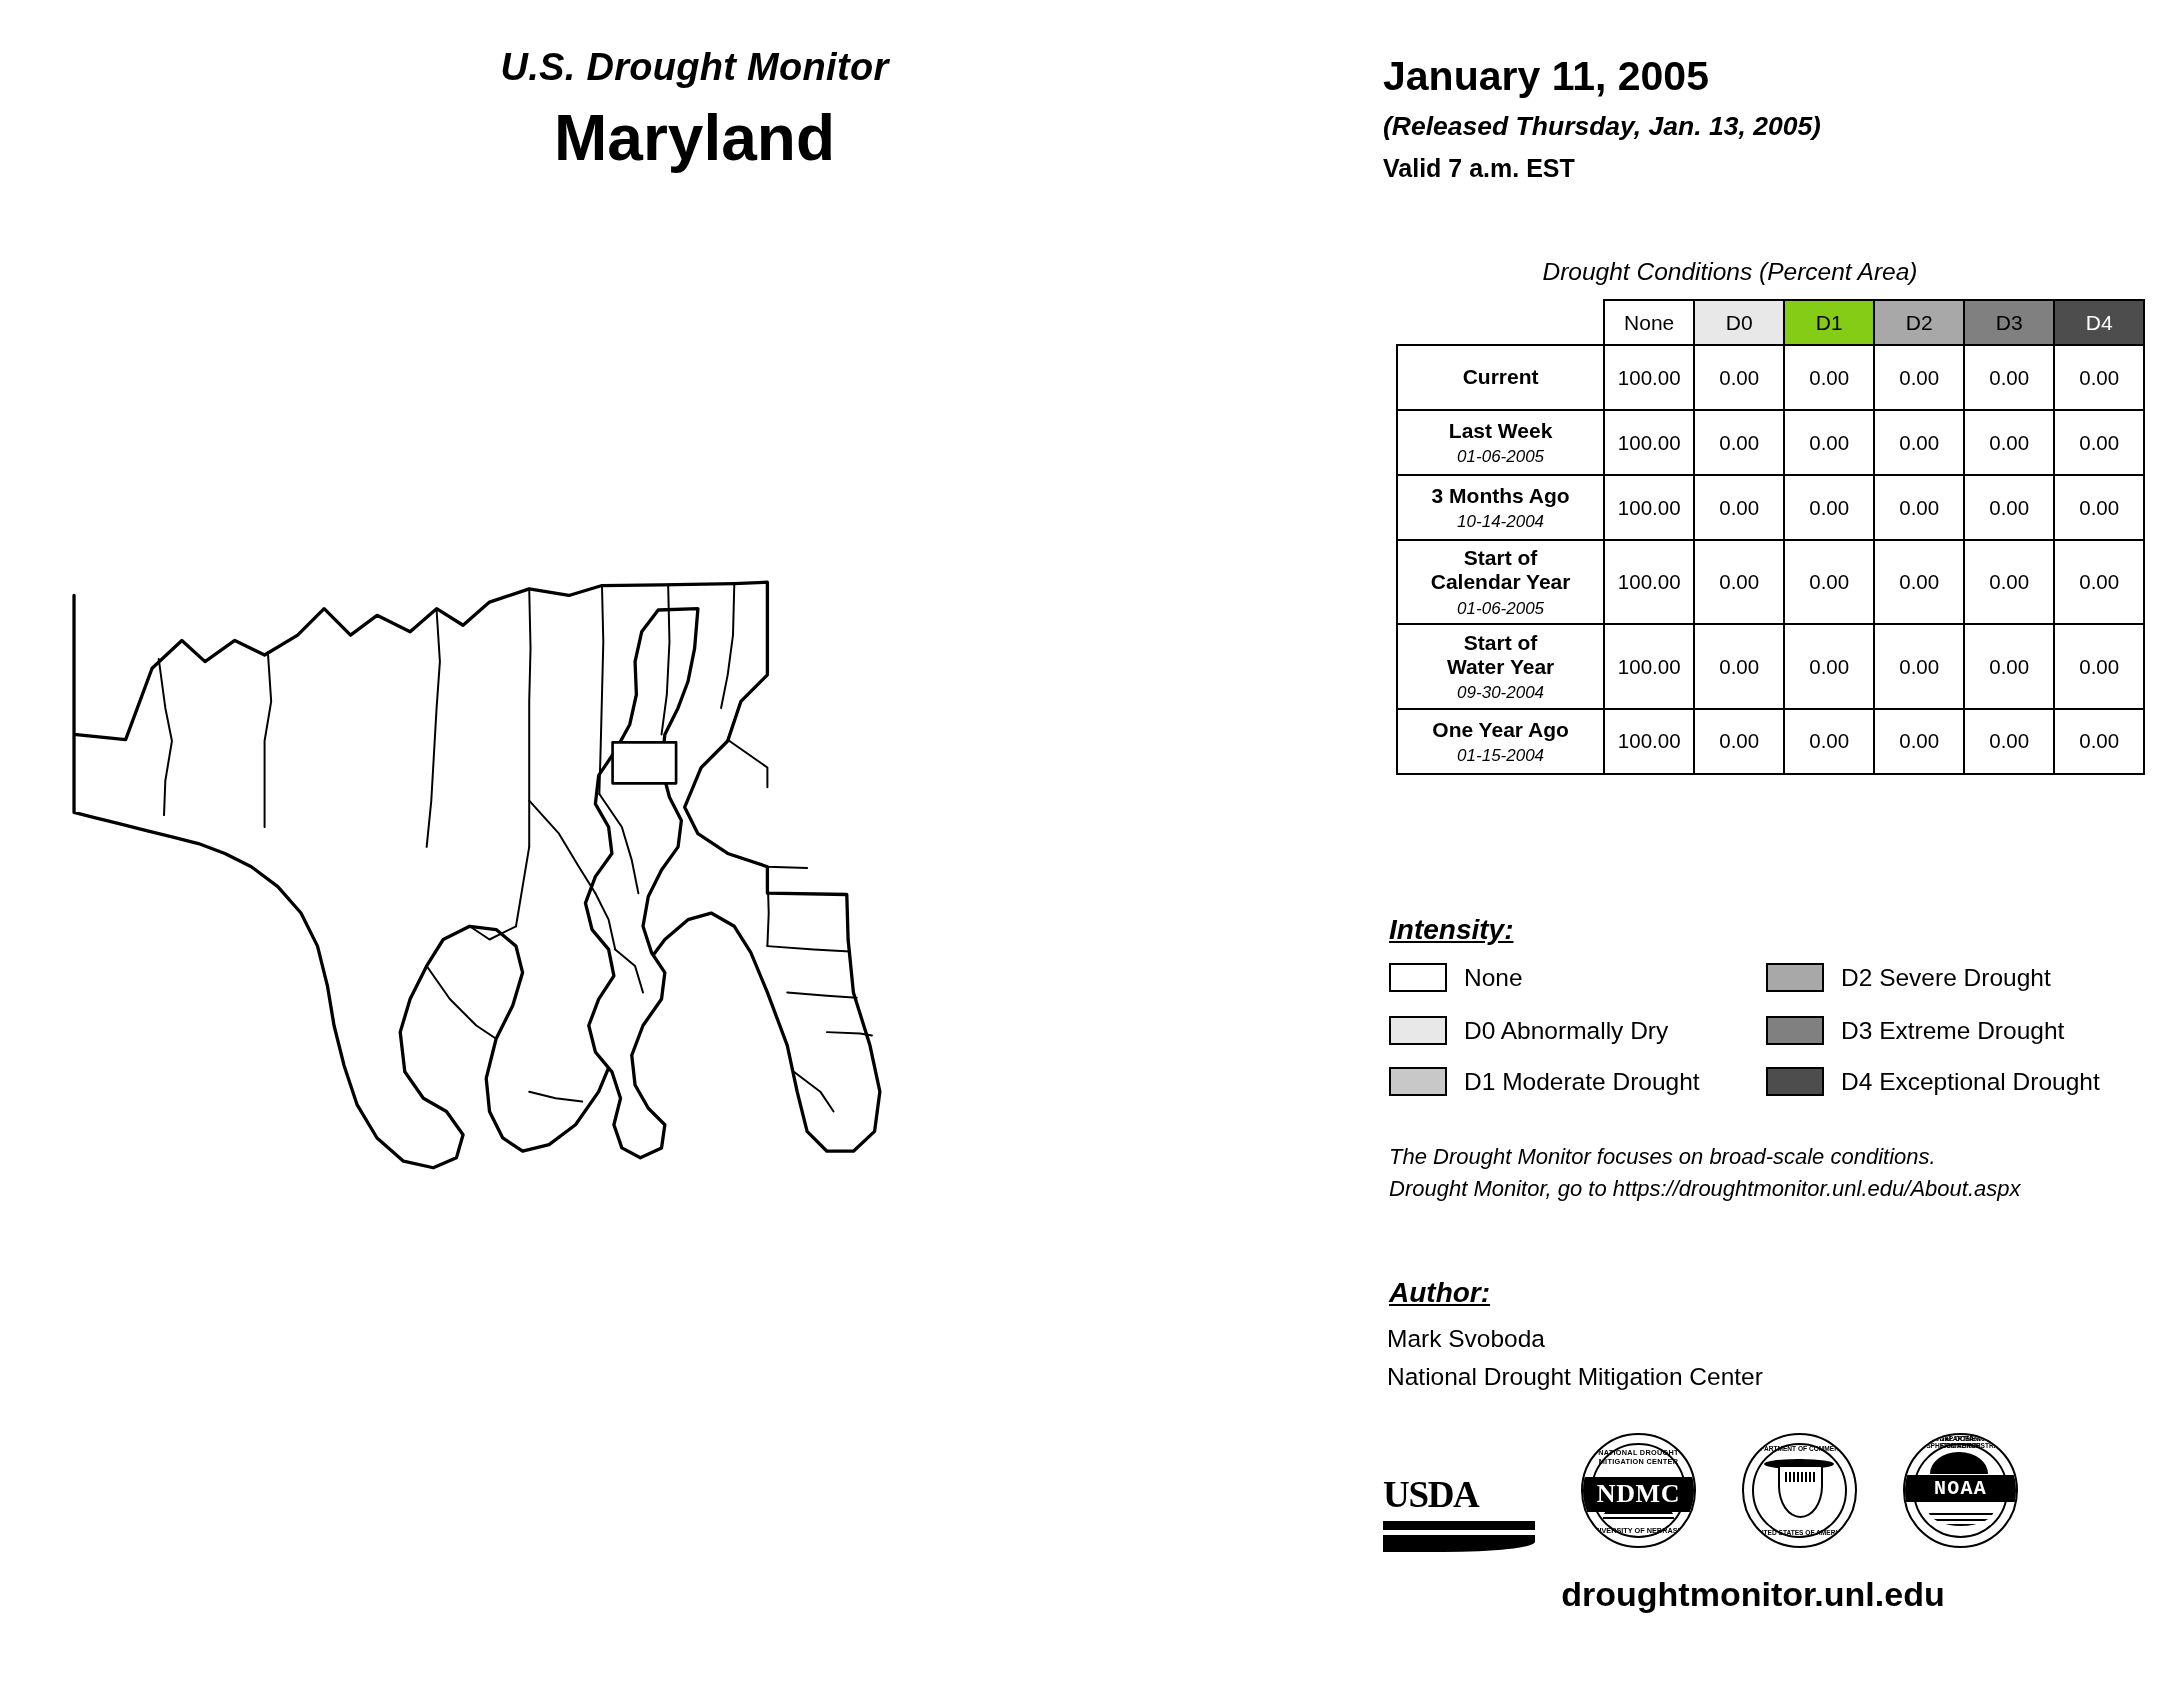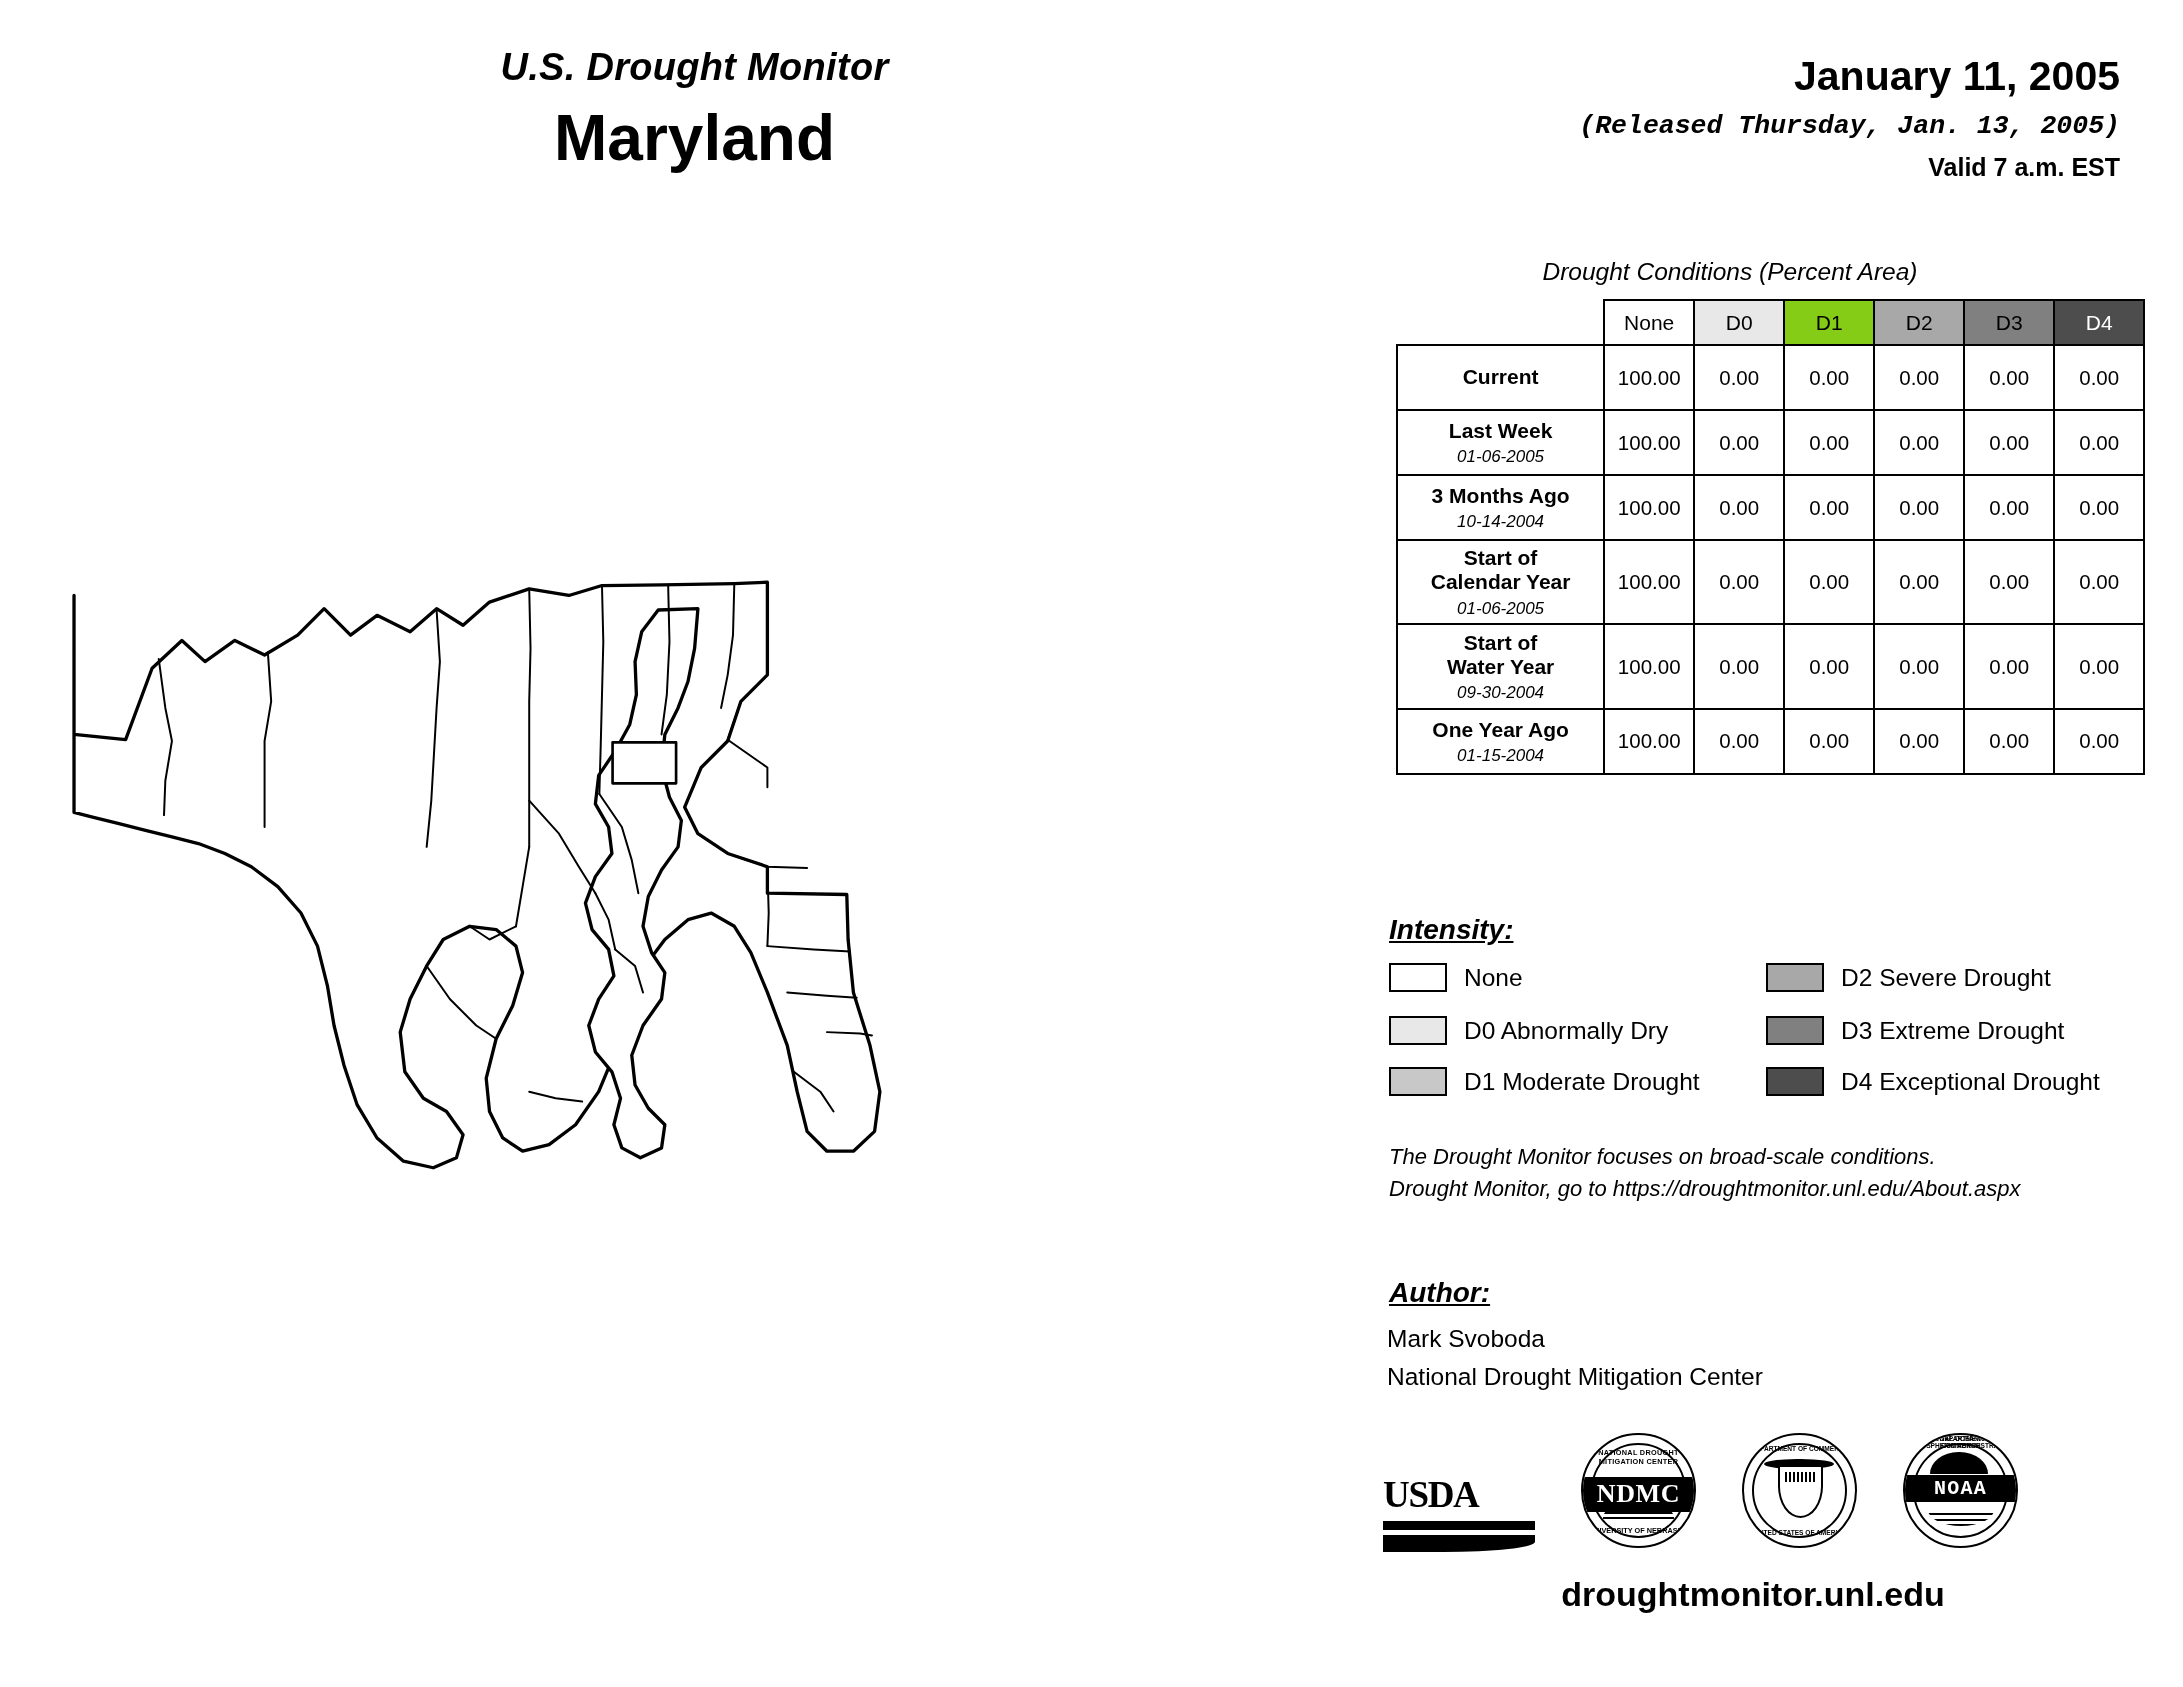--- a/index.html
+++ b/index.html
@@ -38,10 +38,10 @@
 
   #date-block {
     position: absolute;
-    left: 1339px;
+    left: 1383px;
     top: 53px;
     width: 781px;
-    text-align: right;
+    text-align: left;
   }
   #date-main {
     font-size: 41px;

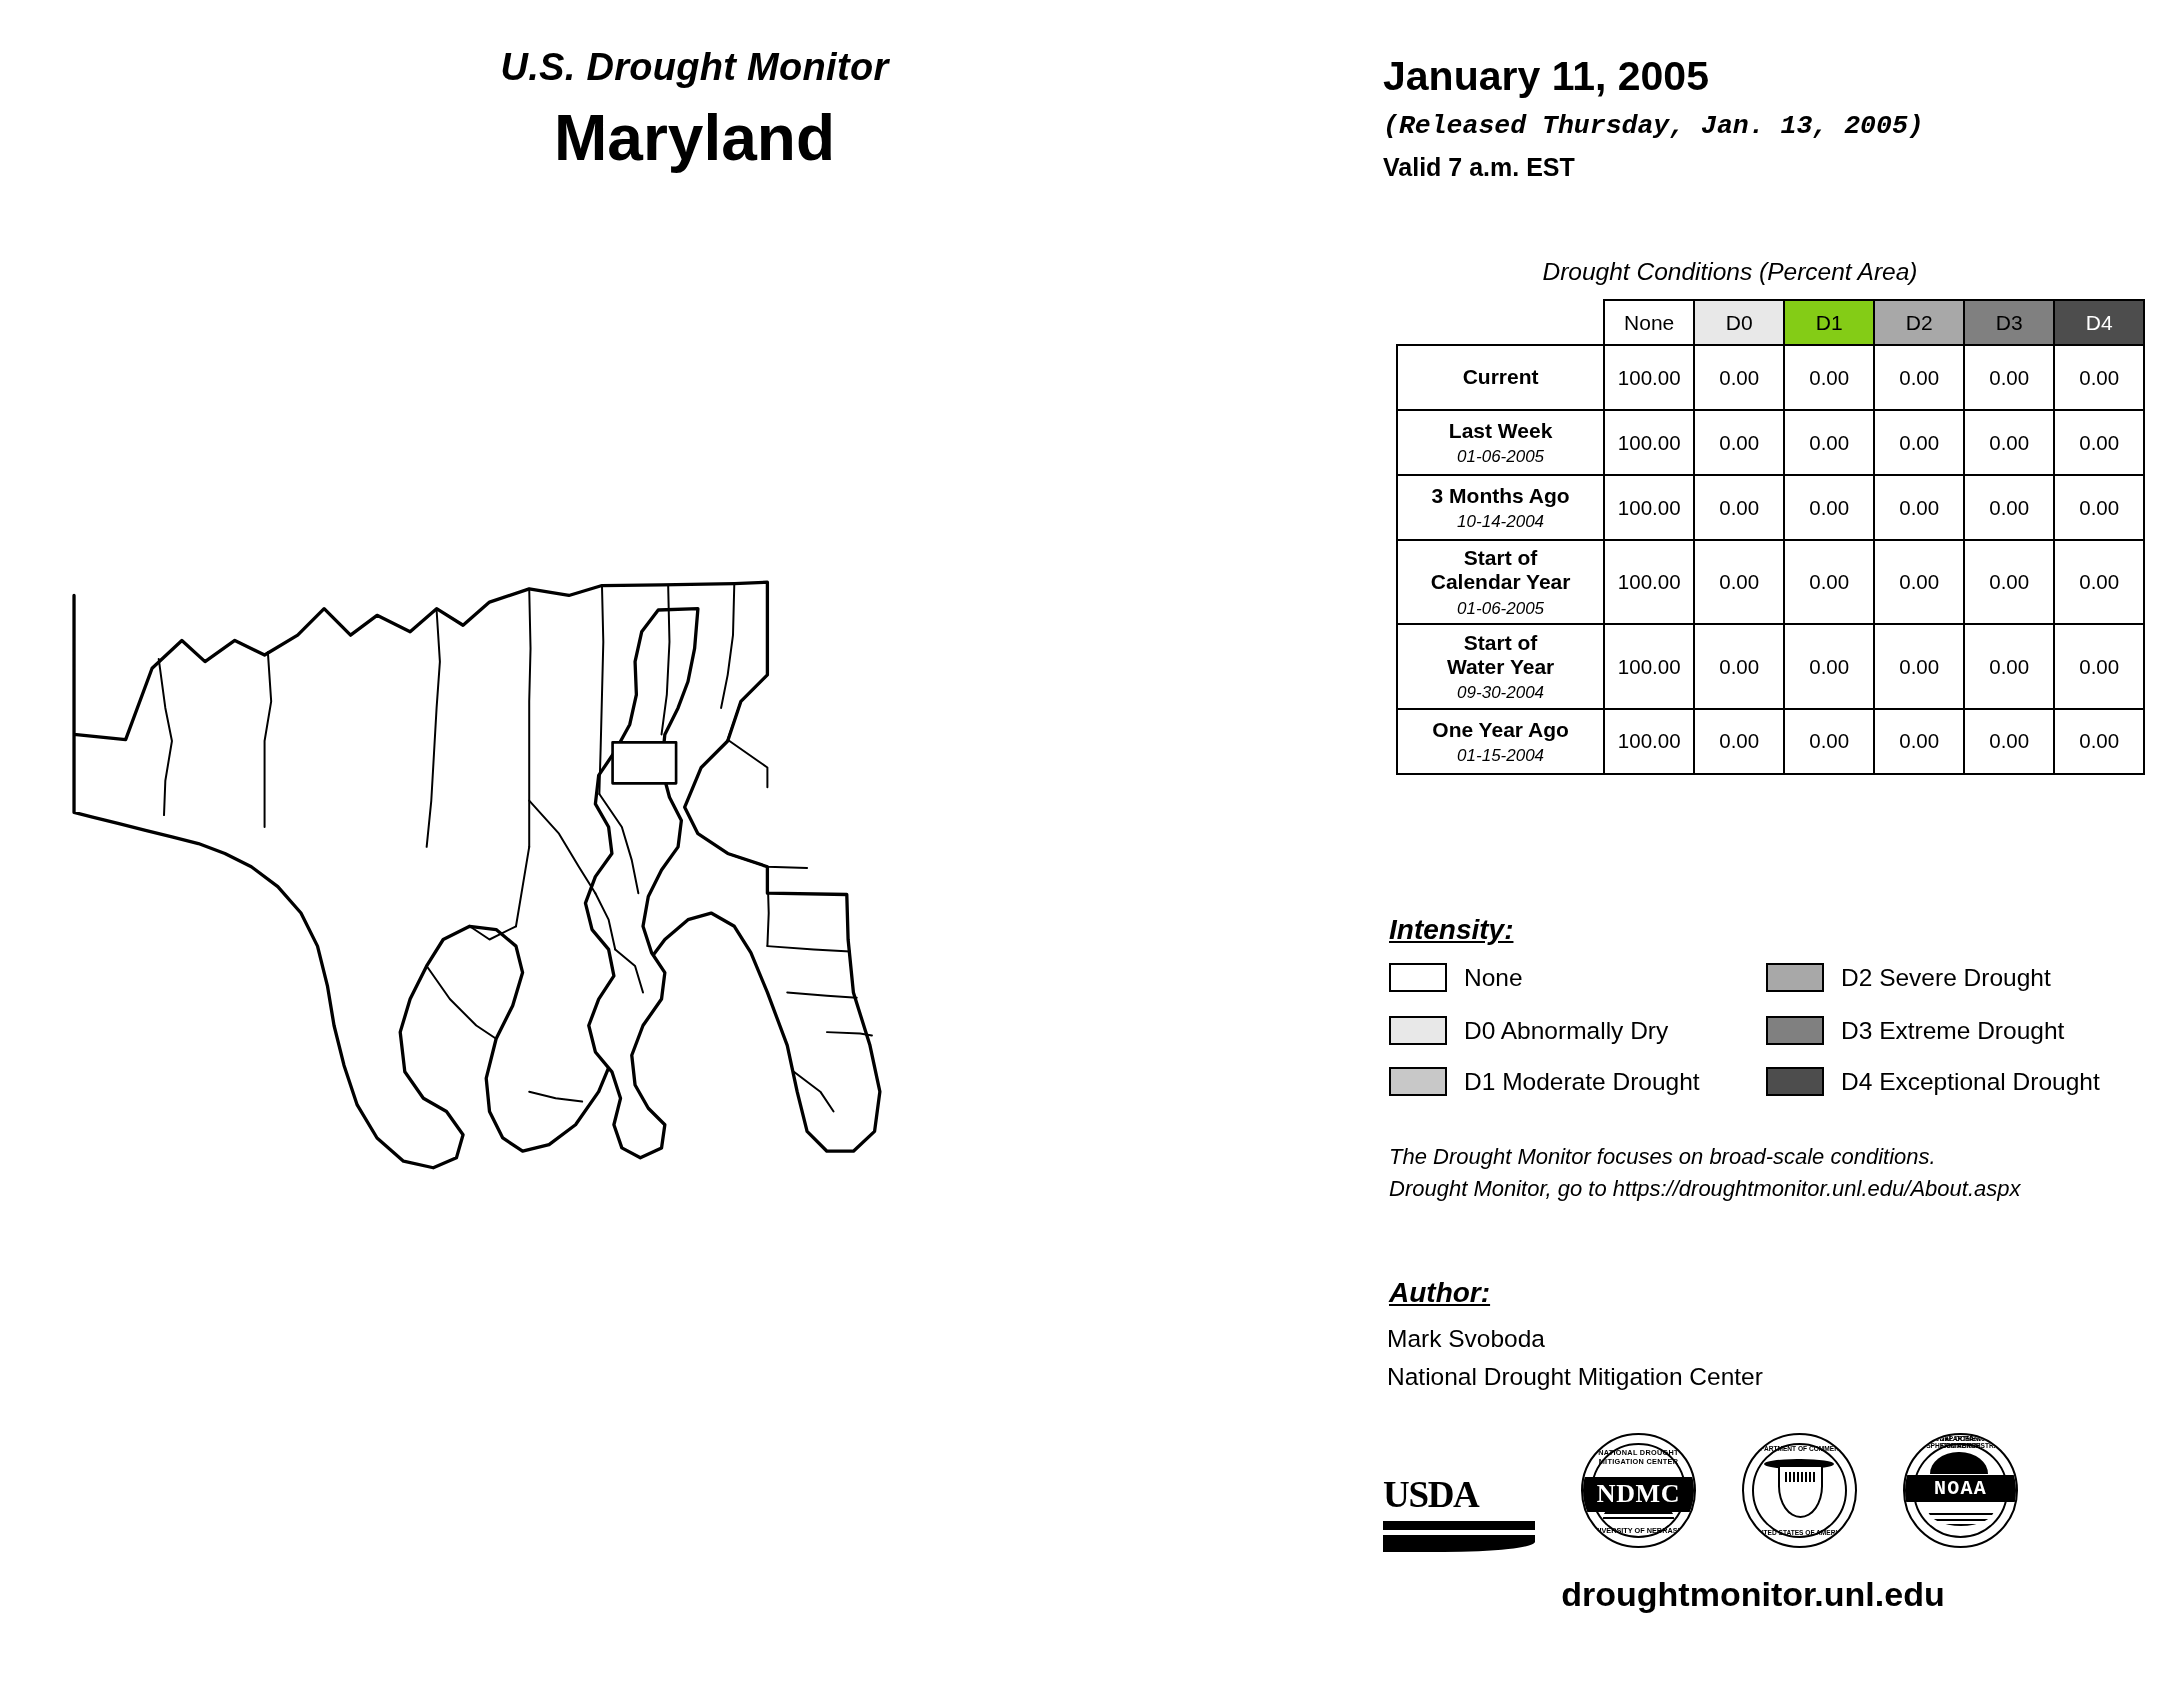--- a/index.html
+++ b/index.html
@@ -52,7 +52,6 @@
     font-weight: bold;
     font-style: italic;
     margin-top: 10.6px;
-    font-family: Liberation Mono, monospace;
   }
   #date-valid {
     font-size: 25px;

